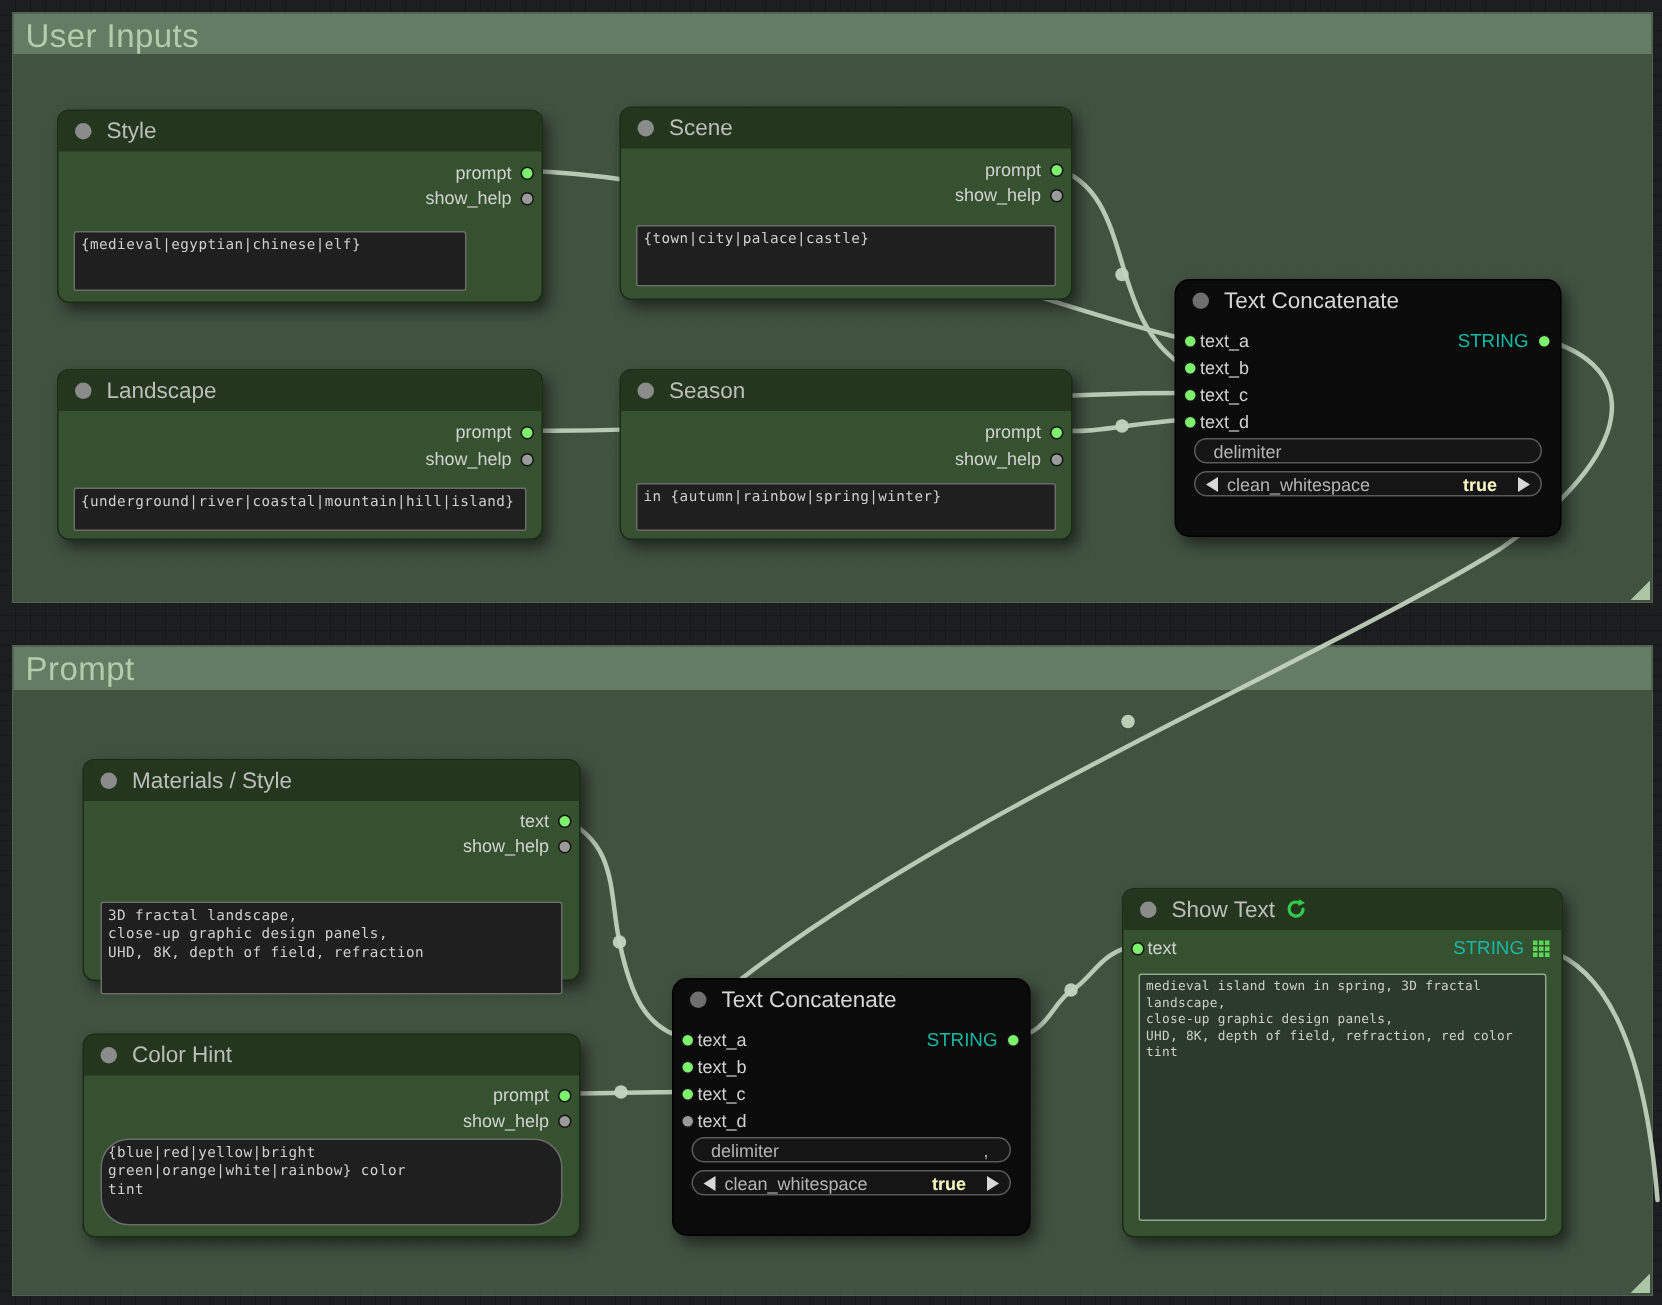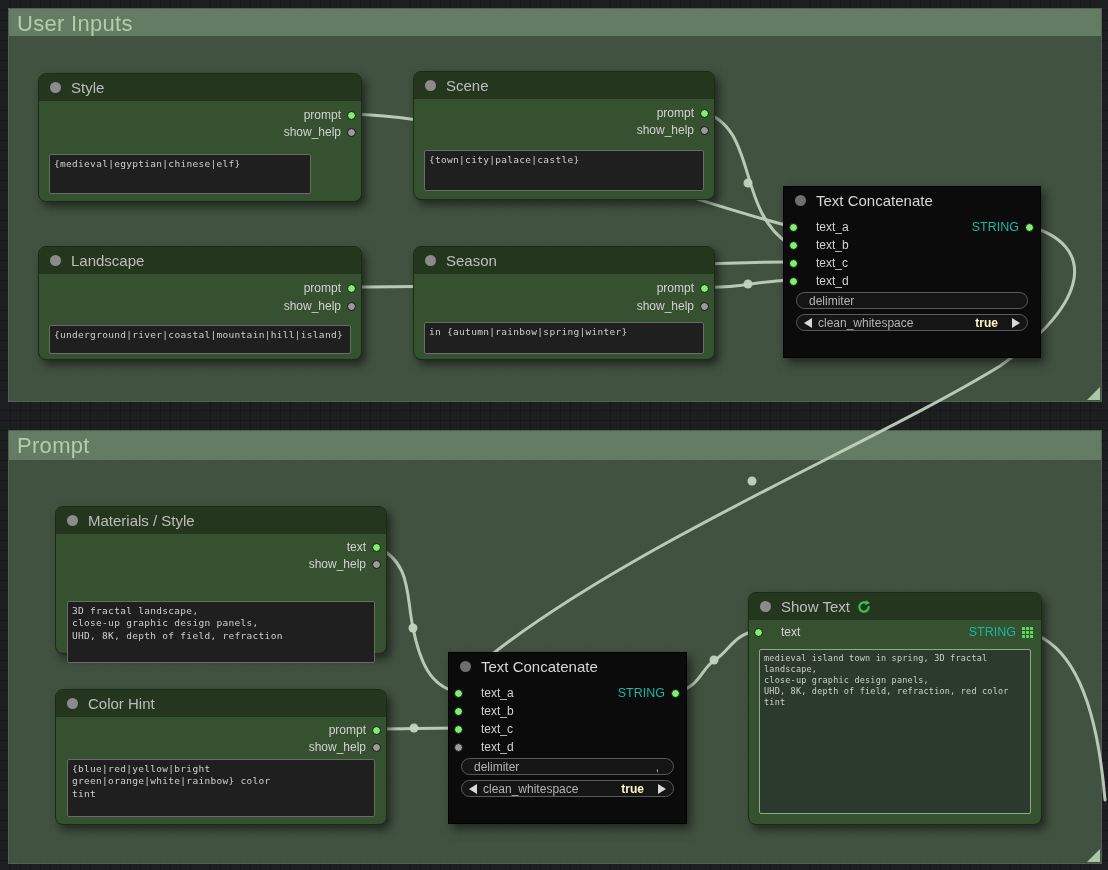--- a/index.html
+++ b/index.html
@@ -28,7 +28,7 @@
   .node.green{background:#36512f;border:1px solid #1c2a18;}
   .node.green .n-header{position:absolute;left:0;right:0;top:0;height:27px;background:#24371e;
     border-radius:7px 7px 0 0;}
-  .node.dark{background:#0b0b0b;border:1px solid #000;border-radius:0;}
+  .node.dark{background:#0b0b0b;border:1px solid #000;border-radius:10px;}
   .node.dark .n-header{position:absolute;left:0;right:0;top:0;height:27px;background:transparent;}
   .n-title{position:absolute;left:32px;top:5px;font-size:15px;color:#bdbdbd;white-space:nowrap;}
   .node.dark .n-title{color:#d6d6d6;}

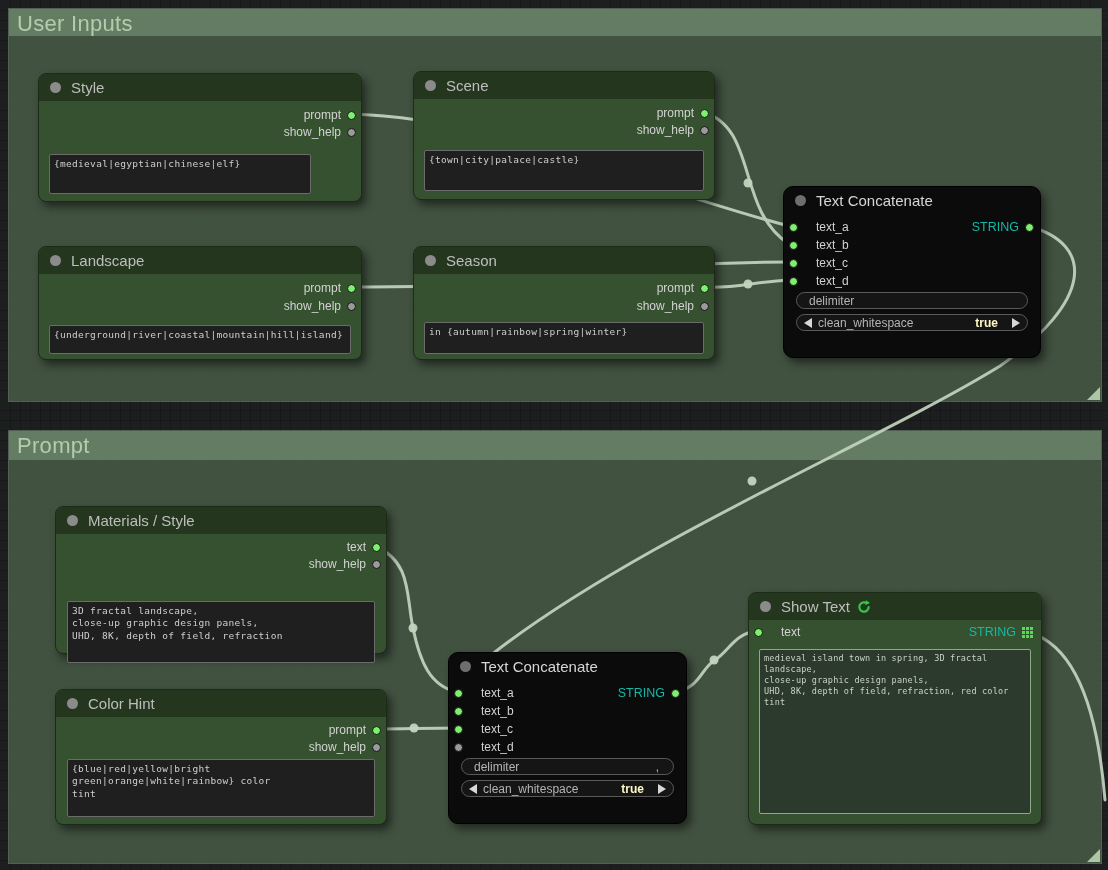--- a/index.html
+++ b/index.html
@@ -36,7 +36,7 @@
   .node.dark .collapse-dot{background:#6e6e6e;}
   
   .orow{position:absolute;right:5px;height:14px;display:flex;align-items:center;gap:6px;}
-  .irow{position:absolute;left:5px;height:14px;display:flex;align-items:center;gap:18px;}
+  .irow{position:absolute;left:5px;height:14px;display:flex;align-items:center;gap:2px;}
   .plabel{font-size:12px;color:#d2d2d2;white-space:nowrap;}
   .slabel{font-size:12.5px;color:#14b8a6;white-space:nowrap;}
   .dot{width:9px;height:9px;border-radius:50%;box-sizing:border-box;border:1px solid #141414;}

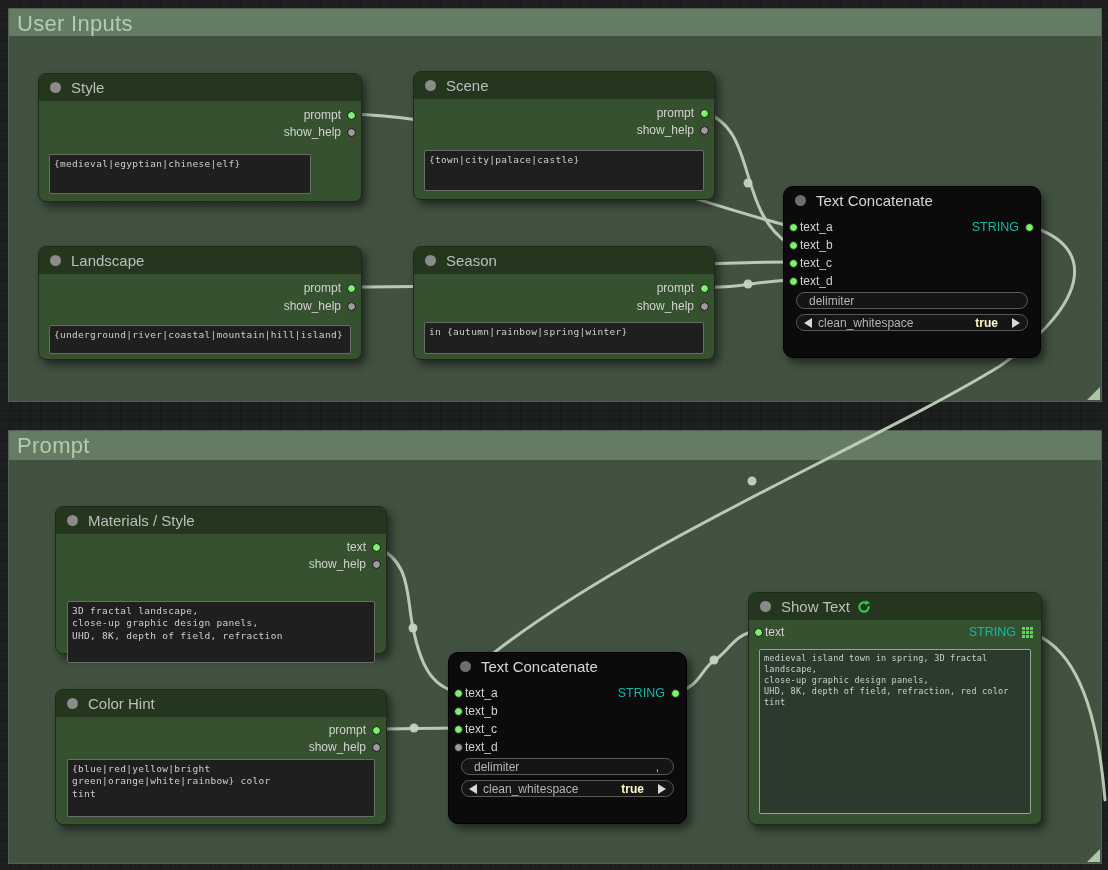--- a/index.html
+++ b/index.html
@@ -229,7 +229,7 @@
       <span class="plabel">show_help</span>
       <span class="dot off"></span>
     </div>
-    <div class="ta" style="left:11px;top:69px;width:308px;height:58px;">{blue|red|yellow|bright green|orange|white|rainbow} color
+    <div class="ta" style="left:11px;top:69px;width:308px;height:58px;border-radius:19px;">{blue|red|yellow|bright green|orange|white|rainbow} color
 tint</div>
   </div>
 

